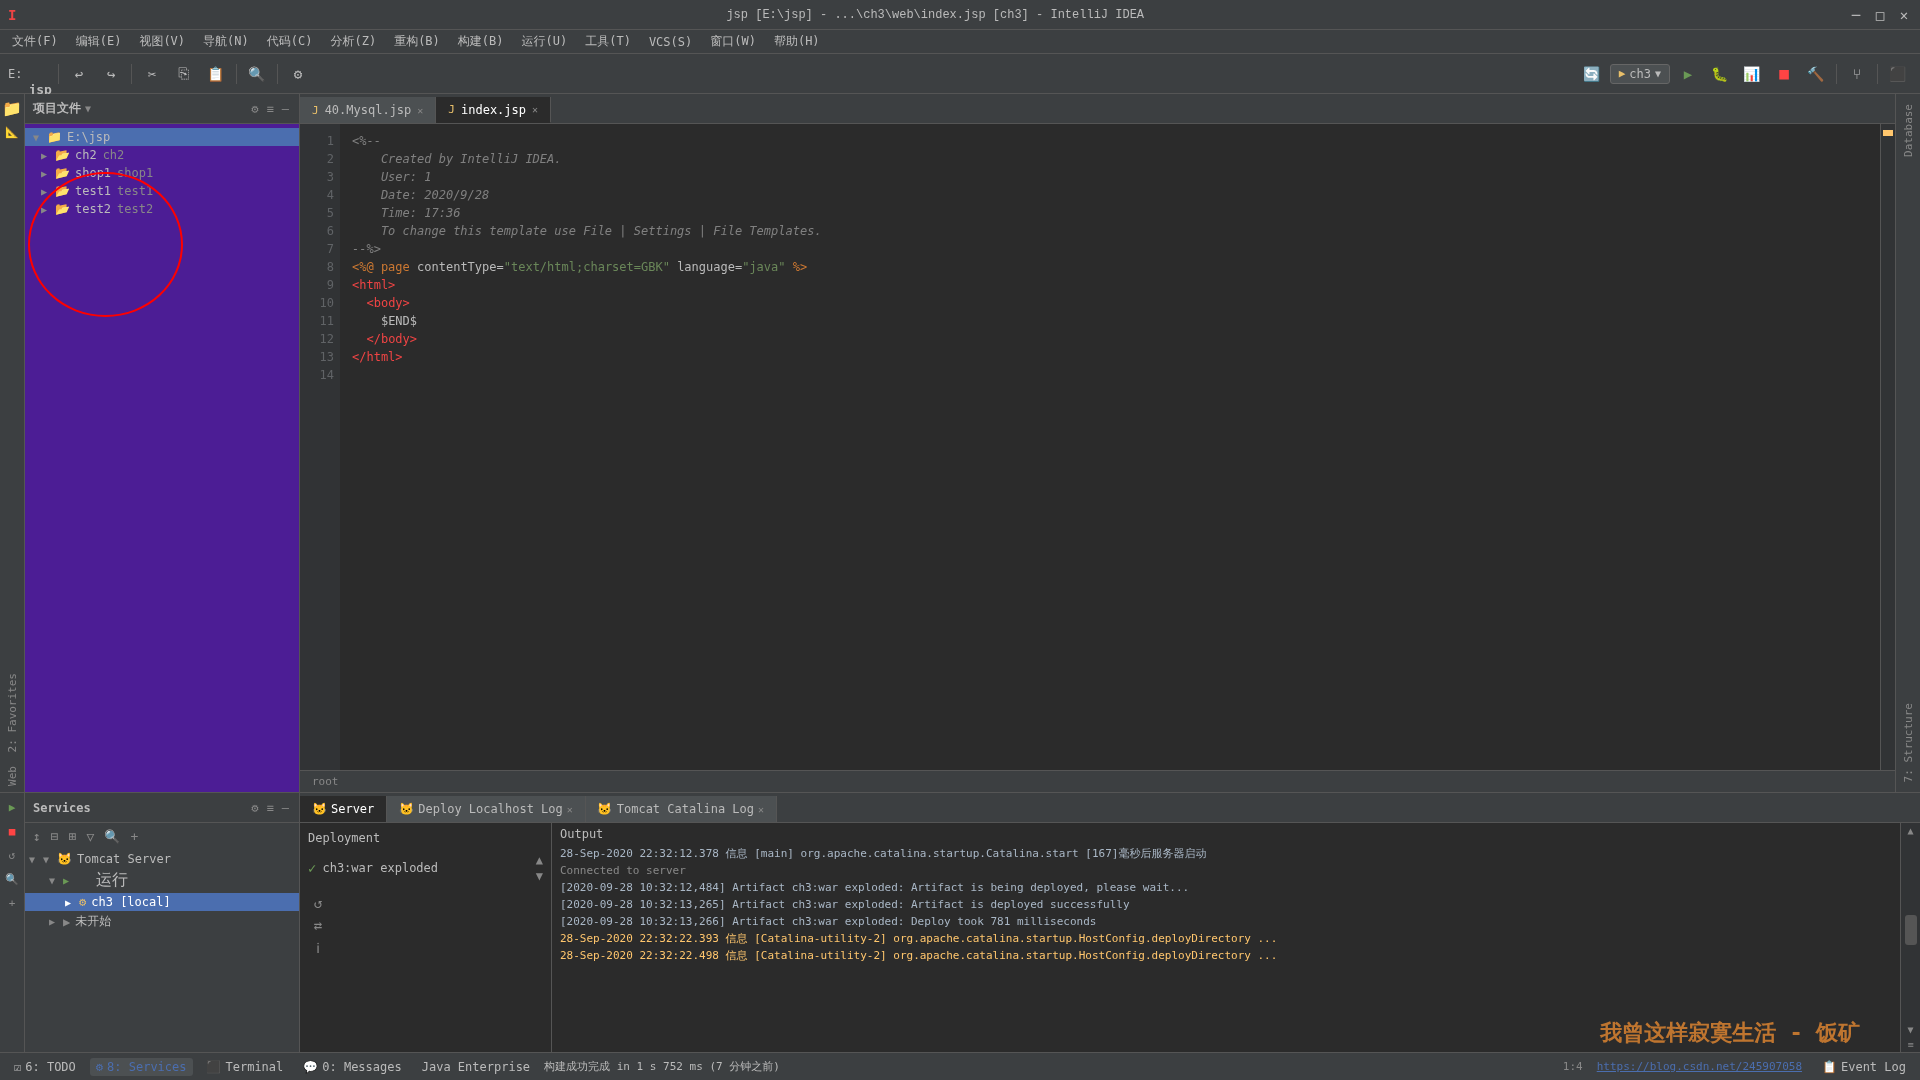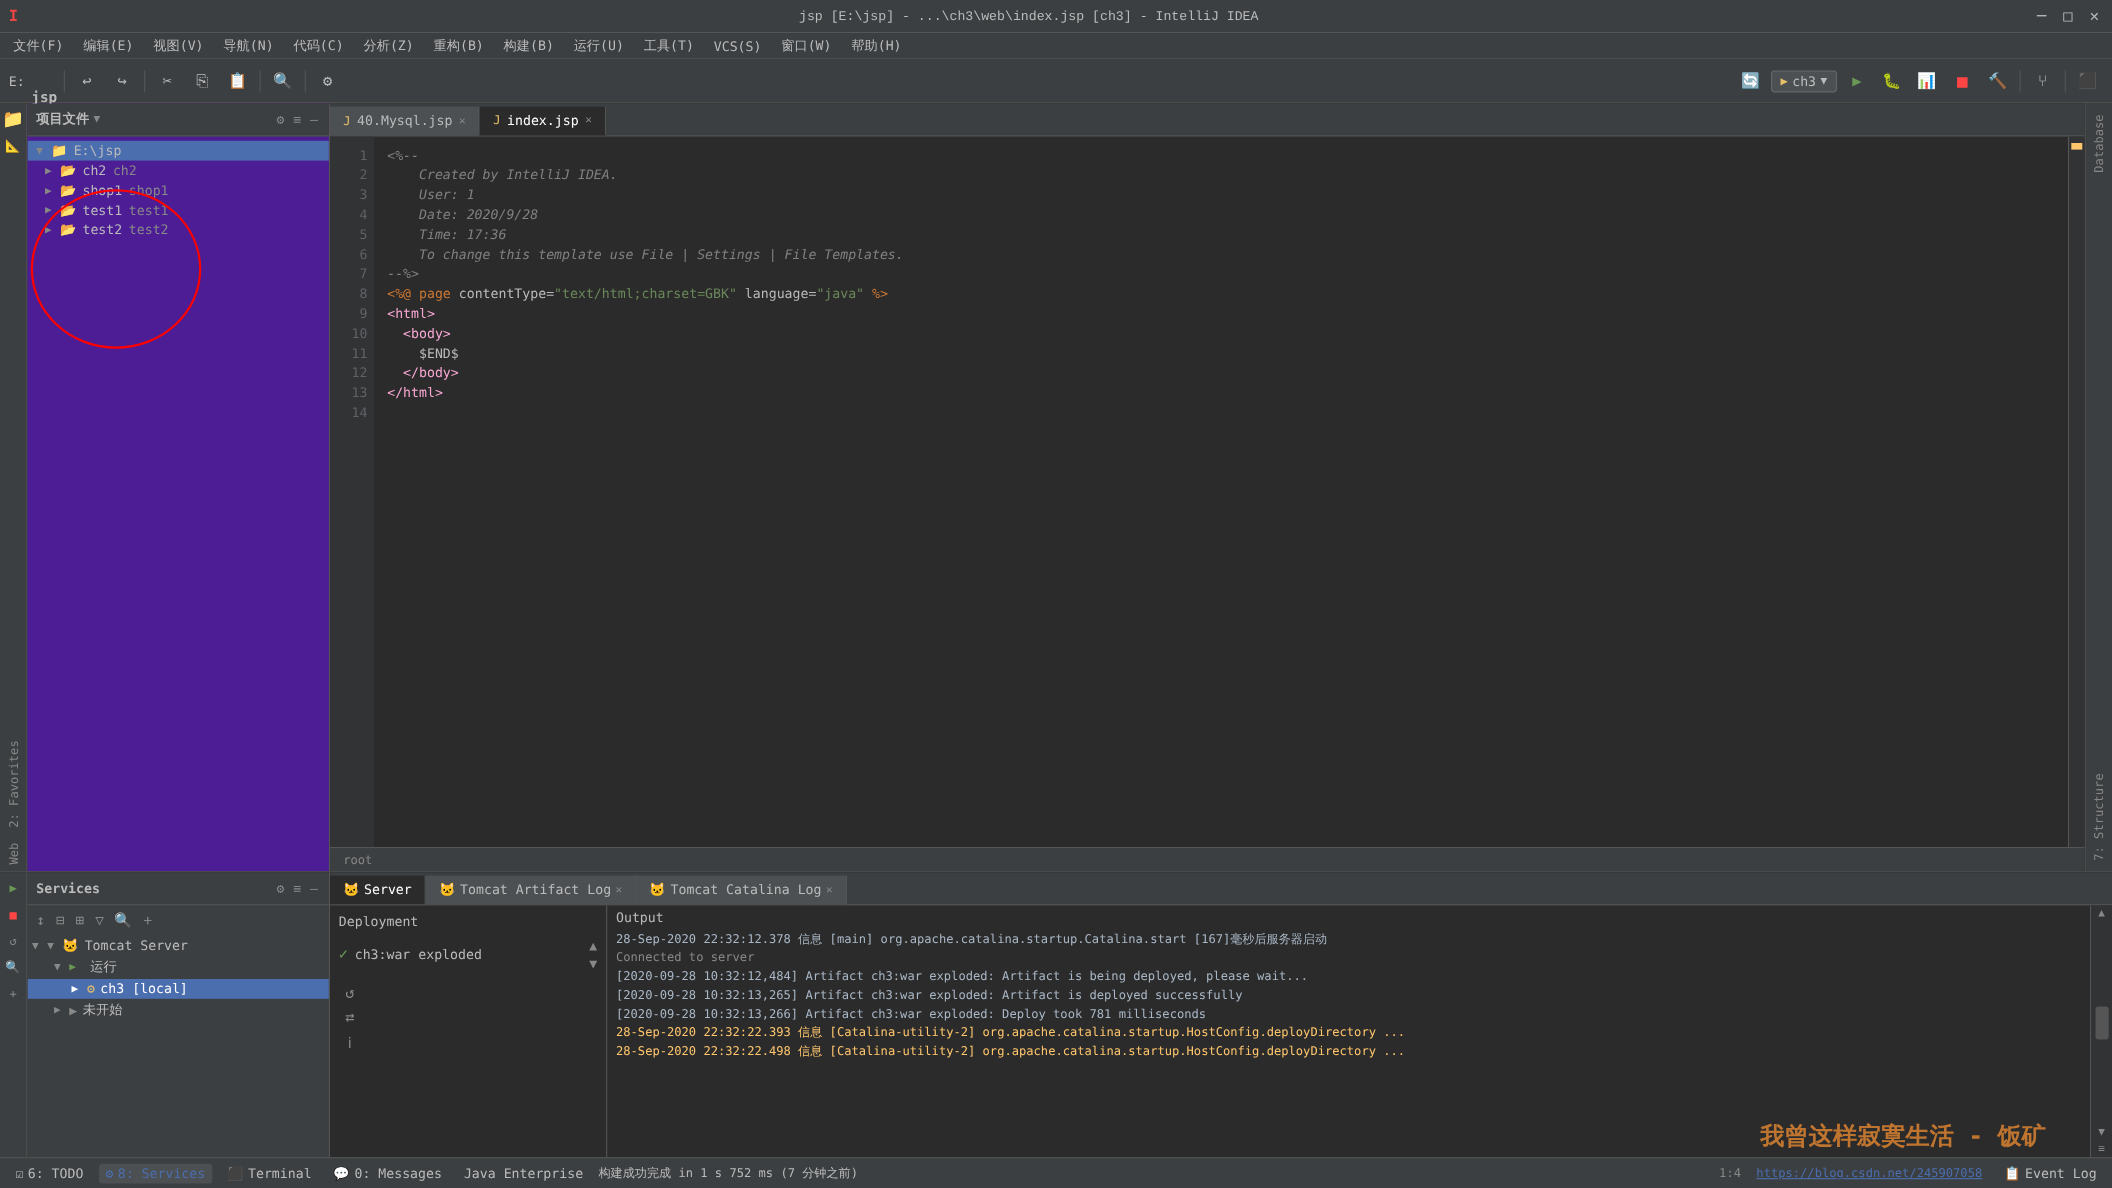--- a/index.html
+++ b/index.html
@@ -195,7 +195,7 @@
     }
     .code-line { display: block; }
     .cm { color: #808080; font-style: italic; }
-    .tag { color: #f9a8d4; text-align: right; }
+    .tag { color: #ef4444; text-align: right; }
     .attr { color: #bababa; }
     .val { color: #6a8759; }
     .jsp-tag { color: #cc7832; }

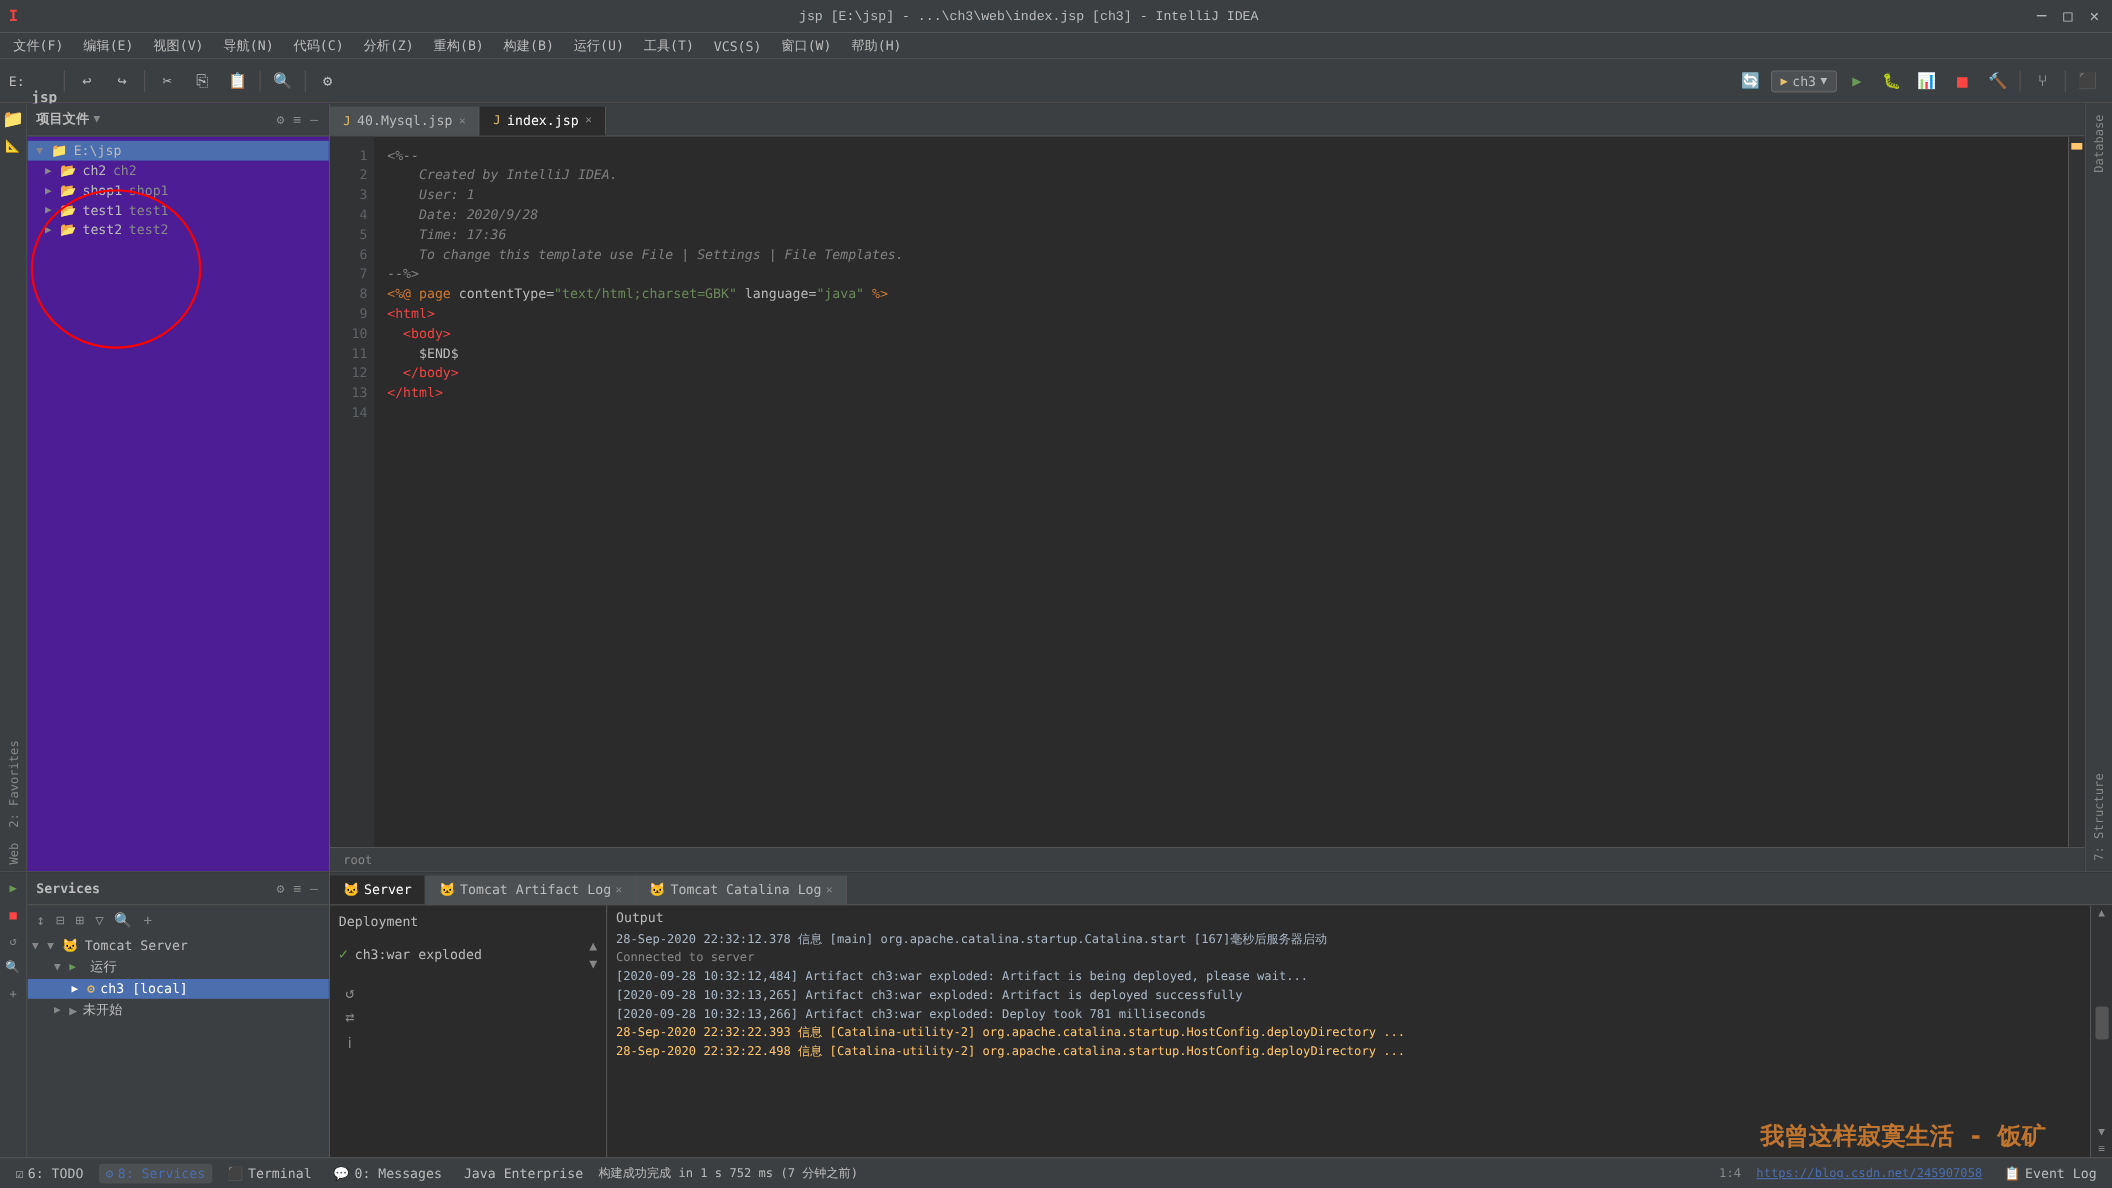--- a/index.html
+++ b/index.html
@@ -619,7 +619,7 @@
           </div>
           <div class="svc-tab">
             <span style="color: rgb(232, 191, 106);">🐱</span>
-            <span>Tomcat Artifact Log</span>
+            <span>Deploy Localhost Log</span>
             <span class="svc-tab-close">✕</span>
           </div>
           <div class="svc-tab">

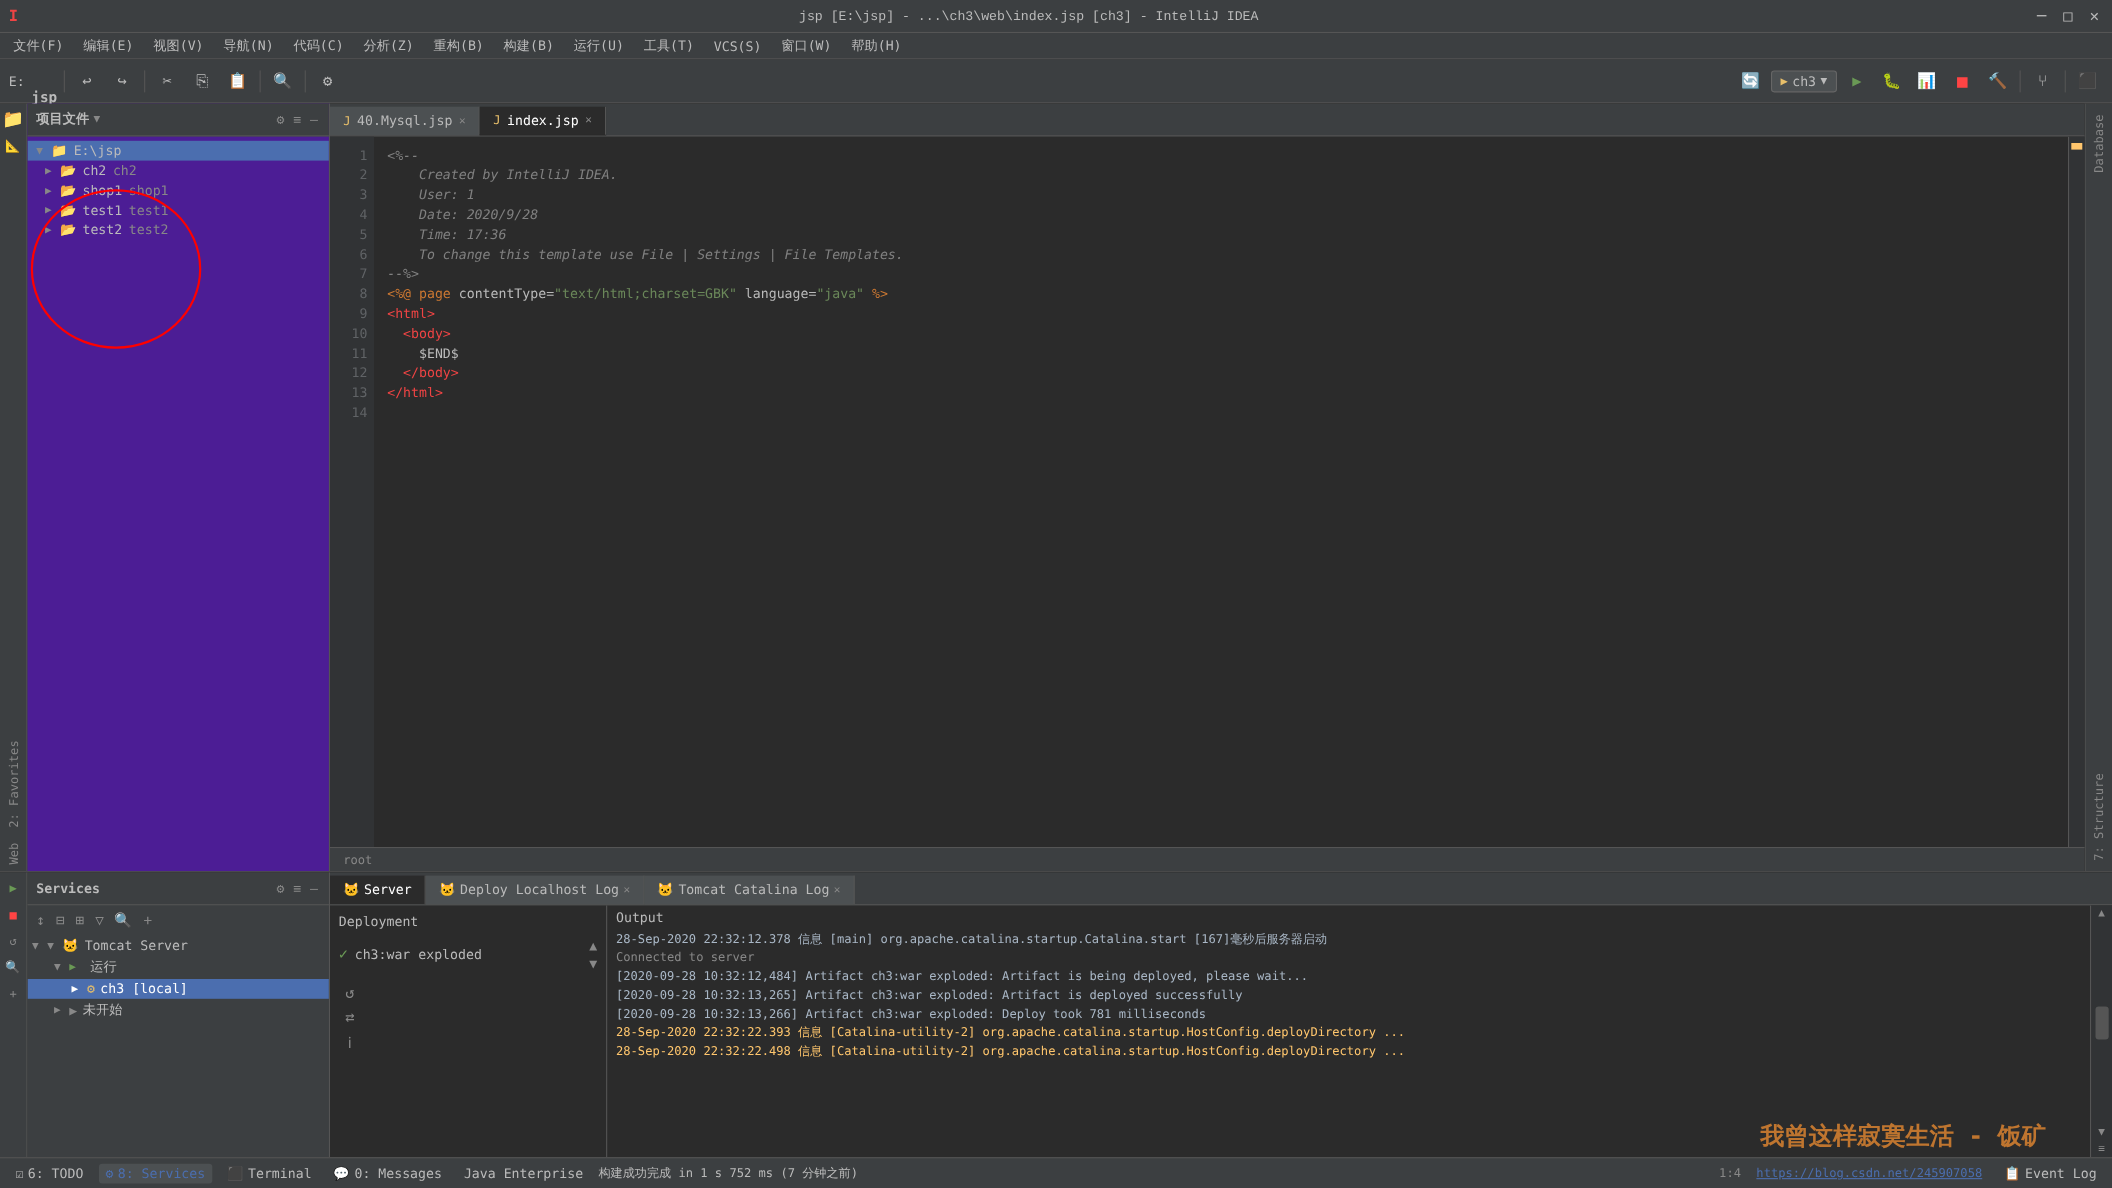--- a/index.html
+++ b/index.html
@@ -595,7 +595,7 @@
           <div class="svc-tree-item" style="padding-left:24px;">
             <span style="color:#888; font-size:10px; width:12px;">▼</span>
             <span style="color:#6a9955; font-size:10px; width:12px;">▶</span>
-            <span style="color:#bbb; font-size:12px; margin-left:5px;">运行</span>
+            <span style="color:#bbb; font-size:16px; margin-left:19px;">运行</span>
           </div>
           <div class="svc-tree-item selected" style="padding-left:40px;">
             <span style="color:#fff; font-size:10px; width:12px;">▶</span>

